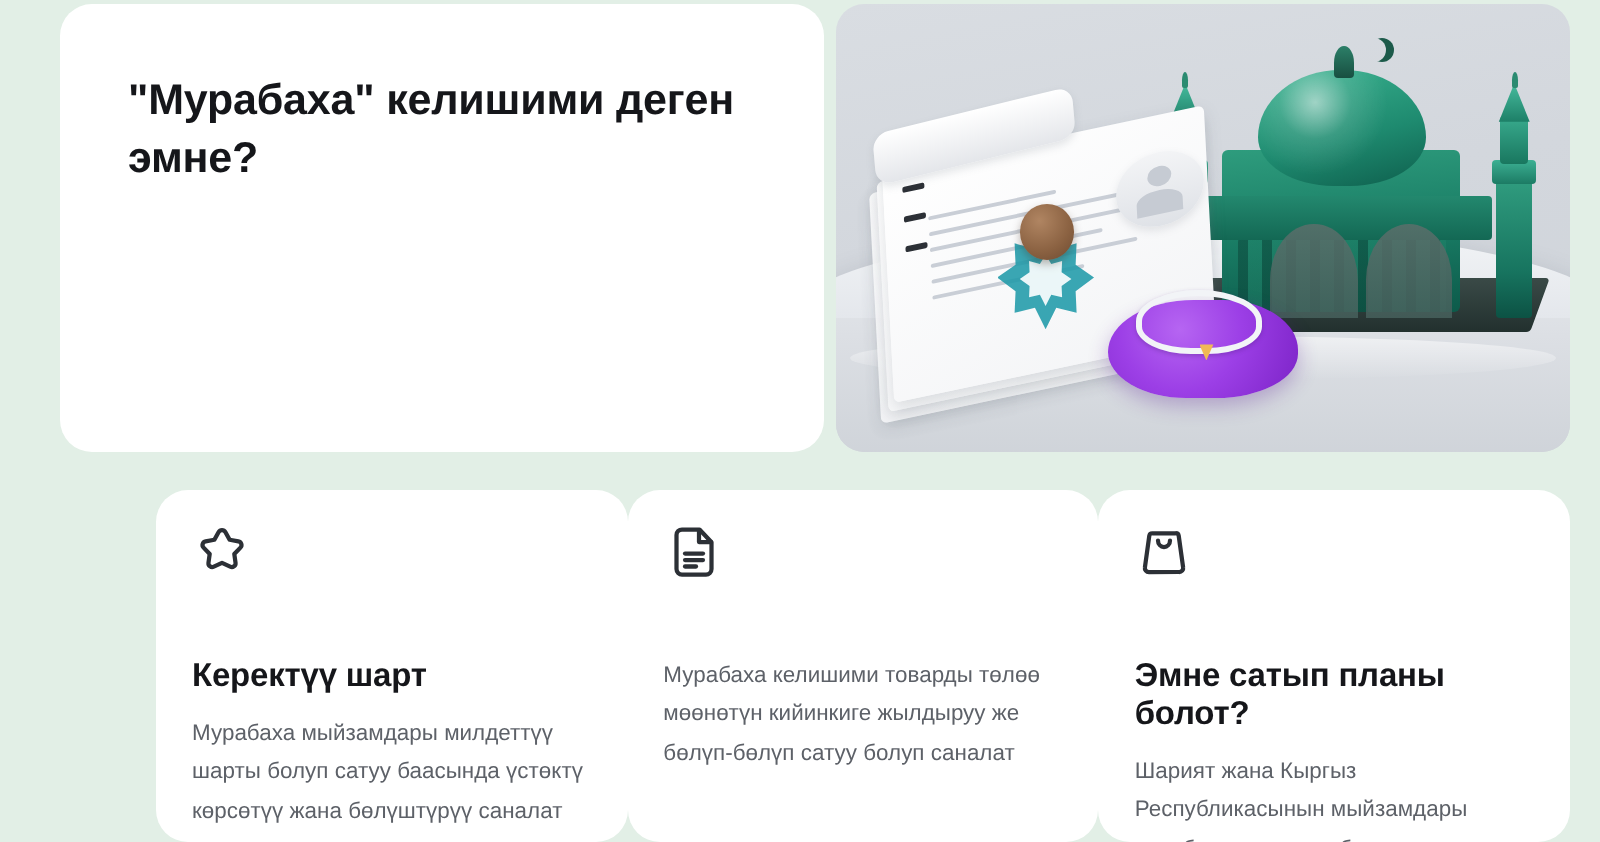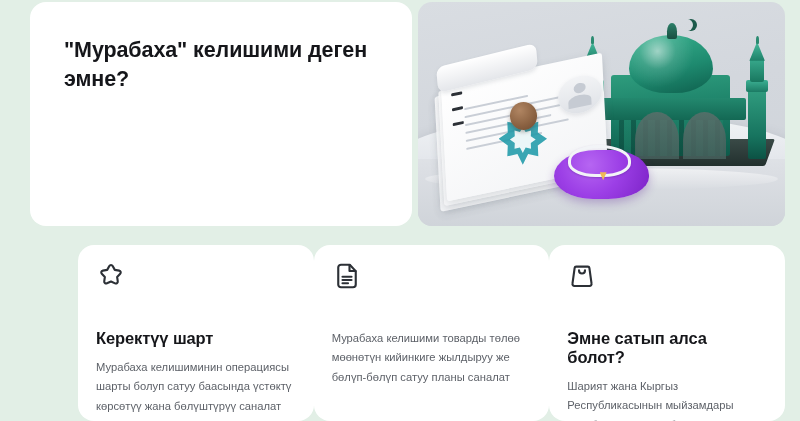--- a/index.html
+++ b/index.html
@@ -492,7 +492,7 @@
           <path d="M8.4 17.8h4.4"></path>
         </svg>
       </div>
-      <div class="card-body">Мурабаха келишими товарды төлөө мөөнөтүн кийинкиге жылдыруу же бөлүп-бөлүп сатуу планы саналат</div>
+      <div class="card-body">Мурабаха келишими товарды төлөө мөөнөтүн кийинкиге жылдыруу же бөлүп-бөлүп сатуу болуп саналат</div>
     </div>
 
     <div class="info-card">

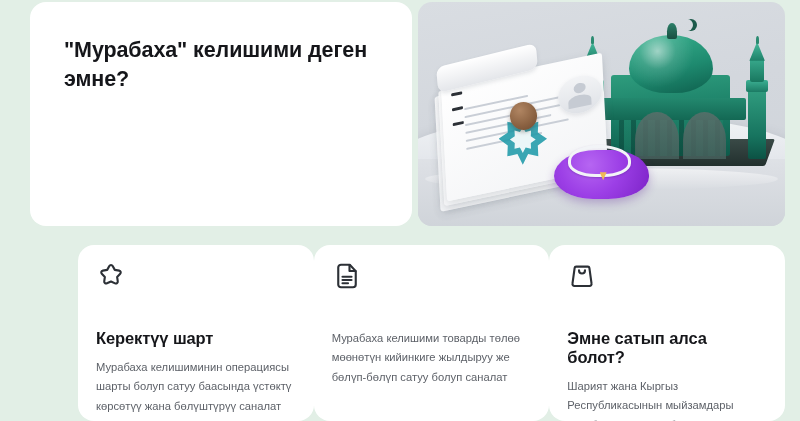--- a/index.html
+++ b/index.html
@@ -502,7 +502,7 @@
           <path d="M9.6 7.4c0 1.5 1.07 2.6 2.4 2.6s2.4-1.1 2.4-2.6"></path>
         </svg>
       </div>
-      <div class="card-title">Эмне сатып алса болот?</div>
+      <div class="card-title">Эмне сатып планы болот?</div>
       <div class="card-body">Шарият жана Кыргыз Республикасынын мыйзамдары тарабынан уруксат берилген товарлар (жабдыктар, эмеректер, автоунаалар, турак жай ж.б.у.с.)</div>
     </div>
 

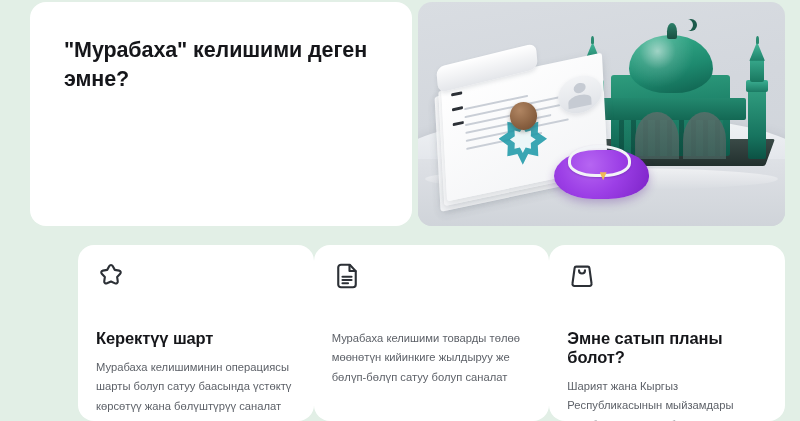--- a/index.html
+++ b/index.html
@@ -479,7 +479,7 @@
         </svg>
       </div>
       <div class="card-title">Керектүү шарт</div>
-      <div class="card-body">Мурабаха келишиминин операциясы шарты болуп сатуу баасында үстөктү көрсөтүү жана бөлүштүрүү саналат</div>
+      <div class="card-body">Мурабаха мыйзамдары милдеттүү шарты болуп сатуу баасында үстөктү көрсөтүү жана бөлүштүрүү саналат</div>
     </div>
 
     <div class="info-card">

